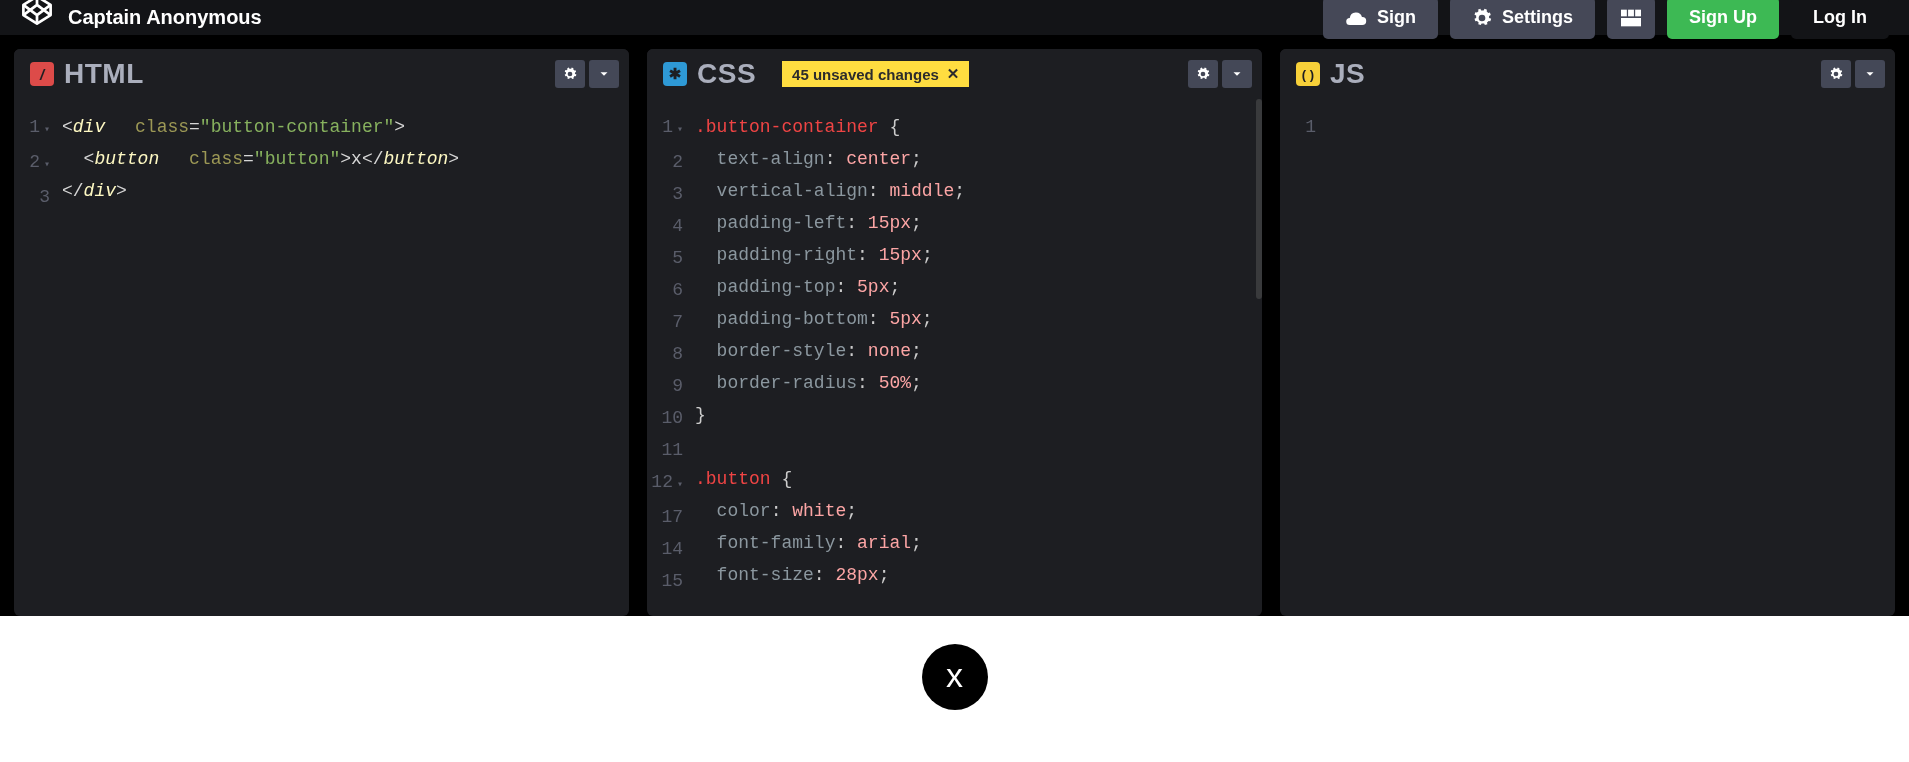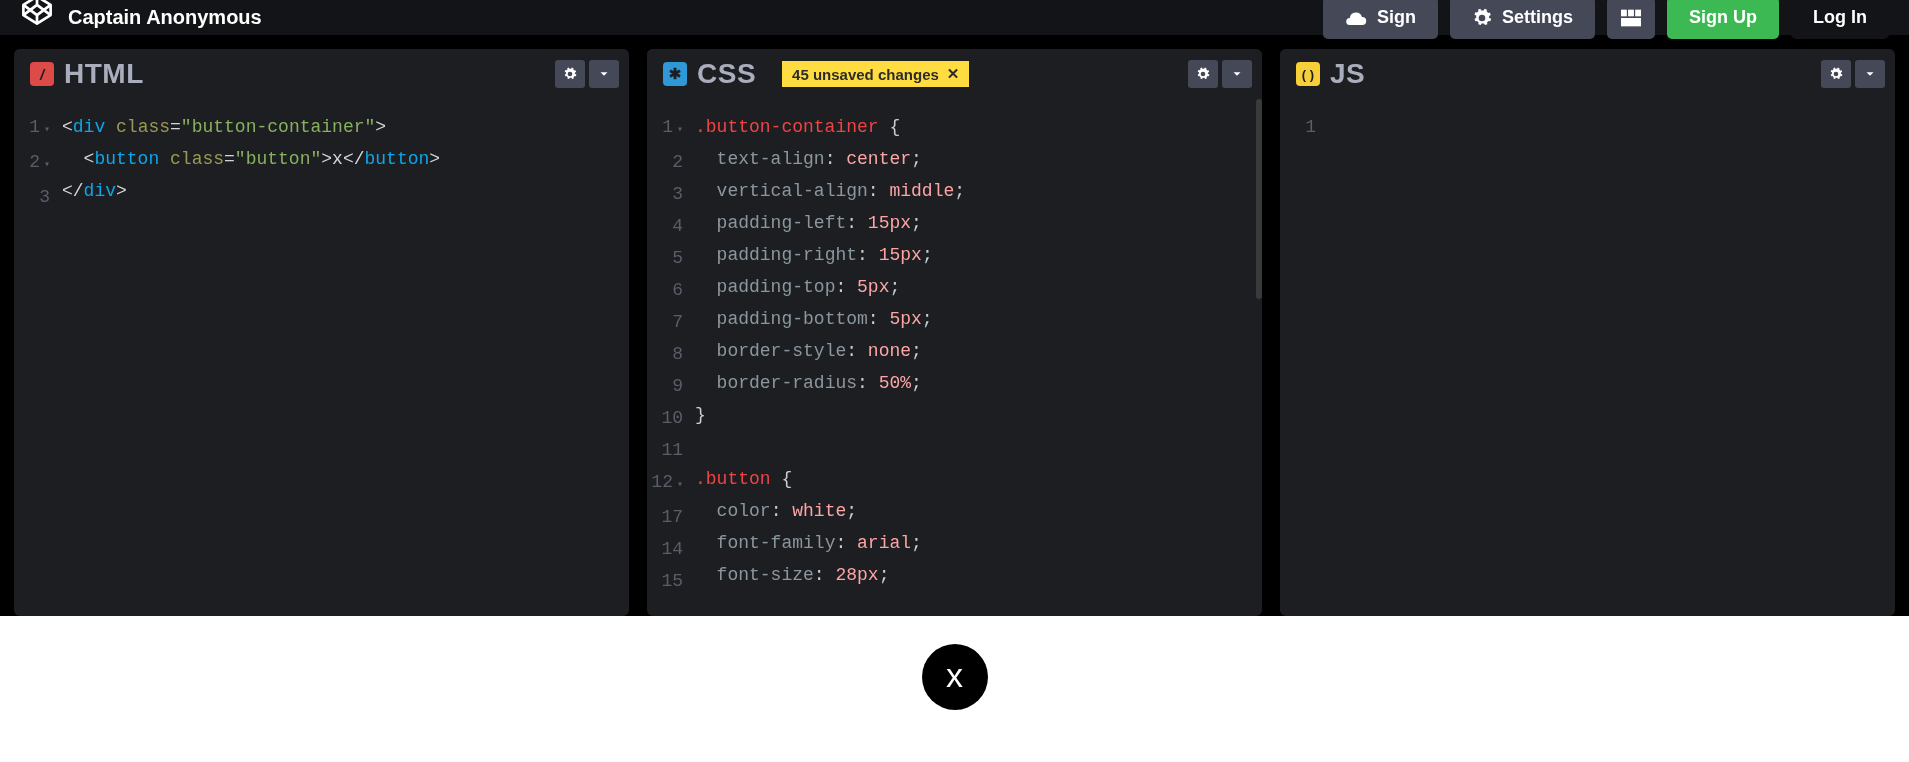--- a/index.html
+++ b/index.html
@@ -27,7 +27,7 @@
 .gutter { width:48px; text-align:right; color:#5a5d6a; padding-right:12px; user-select:none; }
 .gutter .fold { color:#5a5d6a; font-size:10px; display:inline-block; margin-left:4px; }
 .src { flex:1; white-space:pre; color:#d6d6d6; }
-.t-tag{color:#0ea5e9;} .t-attr{color:#9c9855;} .t-str{color:#87b15e;} .t-txt{color:#d6d6d6;}
+.t-tag{color:#fef9c3;font-style:italic;} .t-attr{color:#9c9855;} .t-str{color:#87b15e;} .t-txt{color:#d6d6d6;}
 .t-sel{color:#ef4444;} .t-prop{color:#8b979f;font-family:Liberation Mono, monospace;} .t-val{color:#fca5a5;} .t-punct{color:#ccc;}
 .scroll-ind { position:absolute; right:0; top:50px; width:6px; height:200px; background:#555; opacity:0.5; border-radius:3px; }
 .preview { height:167px; background:#fff; display:flex; align-items:flex-start; justify-content:center; padding-top:28px; }

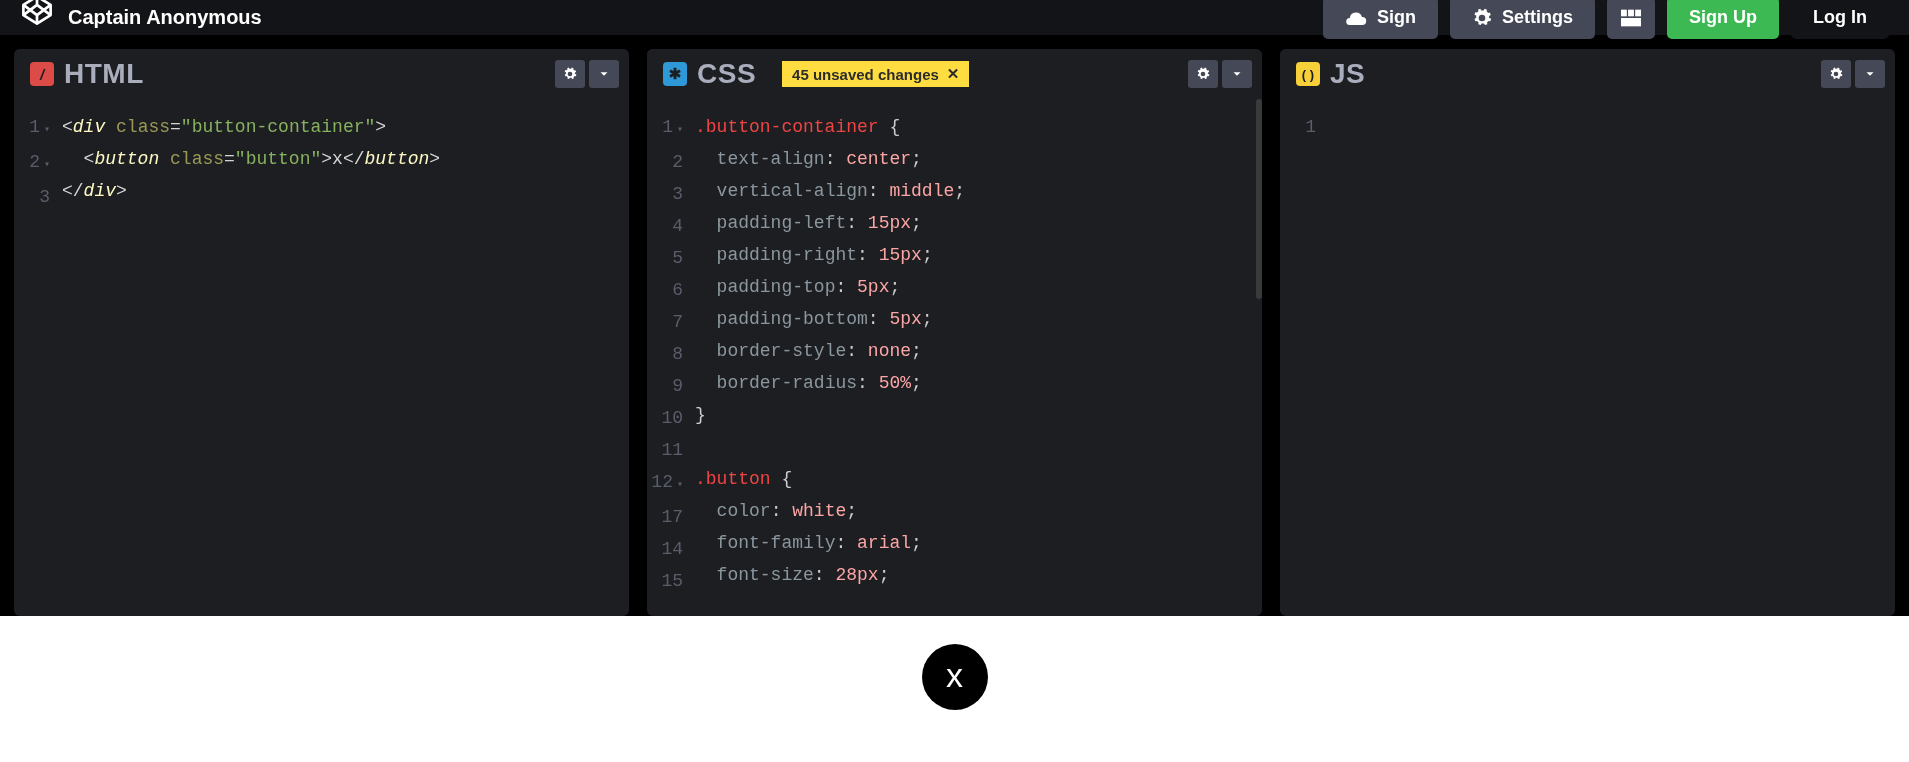--- a/index.html
+++ b/index.html
@@ -27,7 +27,7 @@
 .gutter { width:48px; text-align:right; color:#5a5d6a; padding-right:12px; user-select:none; }
 .gutter .fold { color:#5a5d6a; font-size:10px; display:inline-block; margin-left:4px; }
 .src { flex:1; white-space:pre; color:#d6d6d6; }
-.t-tag{color:#fef9c3;font-style:italic;} .t-attr{color:#9c9855;} .t-str{color:#87b15e;} .t-txt{color:#d6d6d6;}
+.t-tag{color:#fef9c3;font-style:italic;} .t-attr{color:#9c9855;margin-left:19px;} .t-str{color:#87b15e;} .t-txt{color:#d6d6d6;}
 .t-sel{color:#ef4444;} .t-prop{color:#8b979f;font-family:Liberation Mono, monospace;} .t-val{color:#fca5a5;} .t-punct{color:#ccc;}
 .scroll-ind { position:absolute; right:0; top:50px; width:6px; height:200px; background:#555; opacity:0.5; border-radius:3px; }
 .preview { height:167px; background:#fff; display:flex; align-items:flex-start; justify-content:center; padding-top:28px; }

